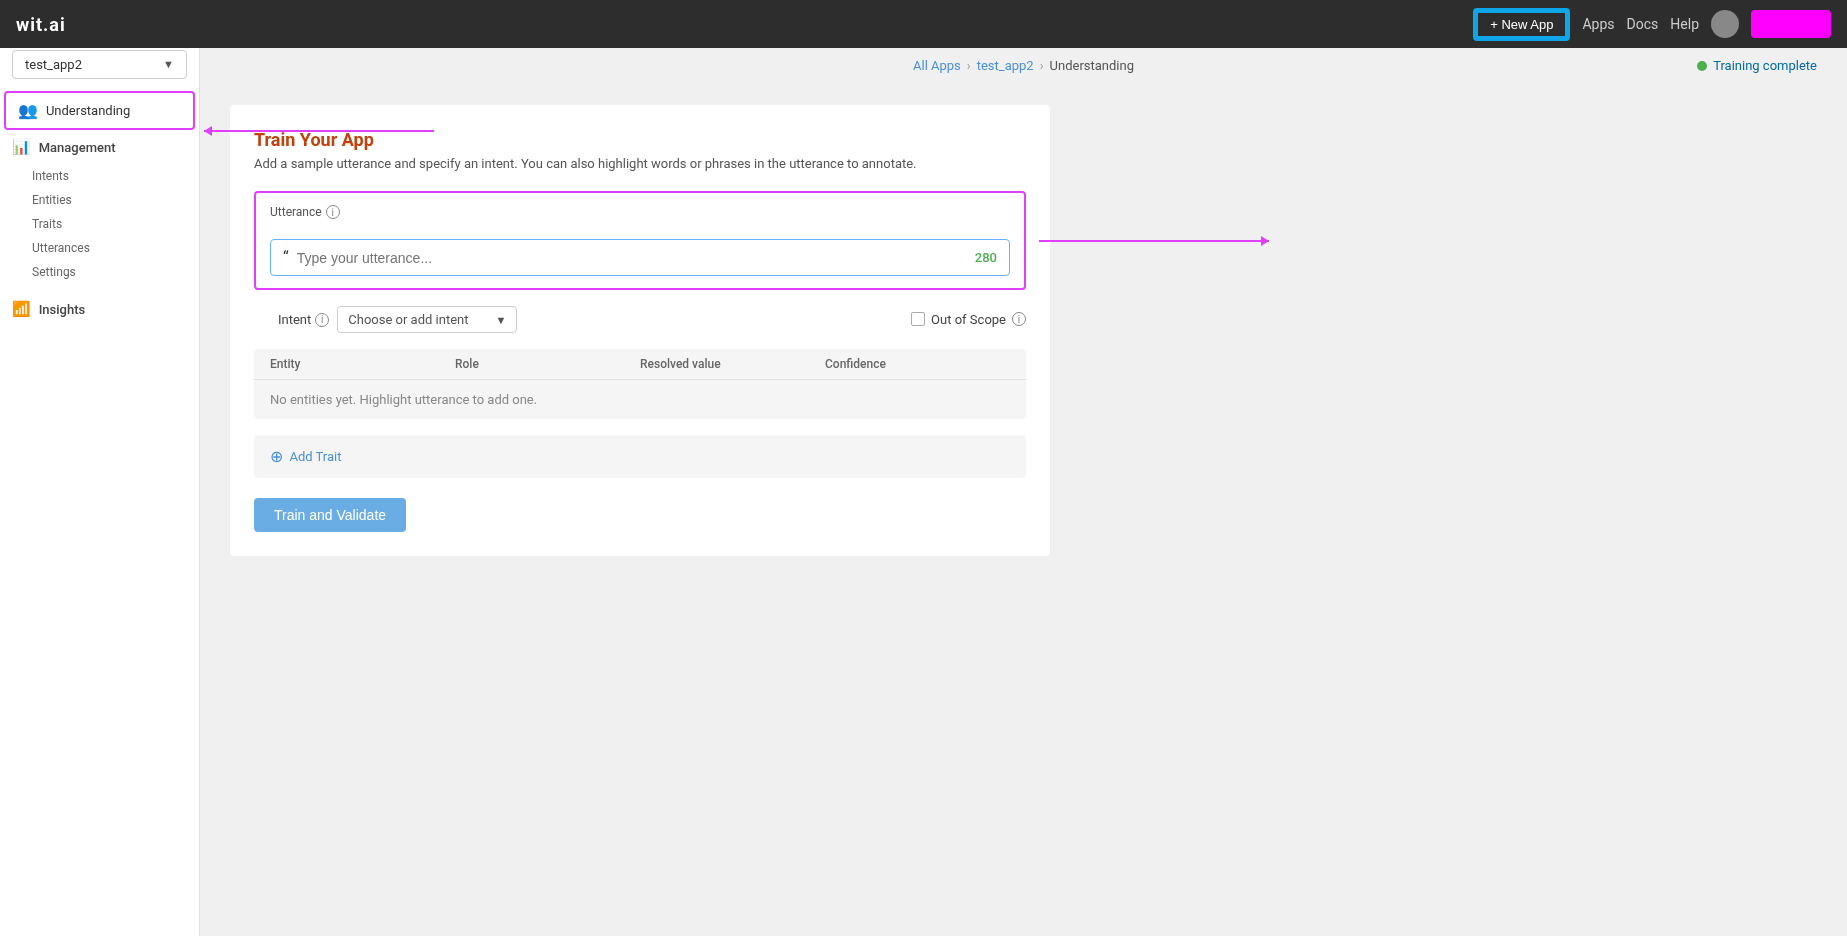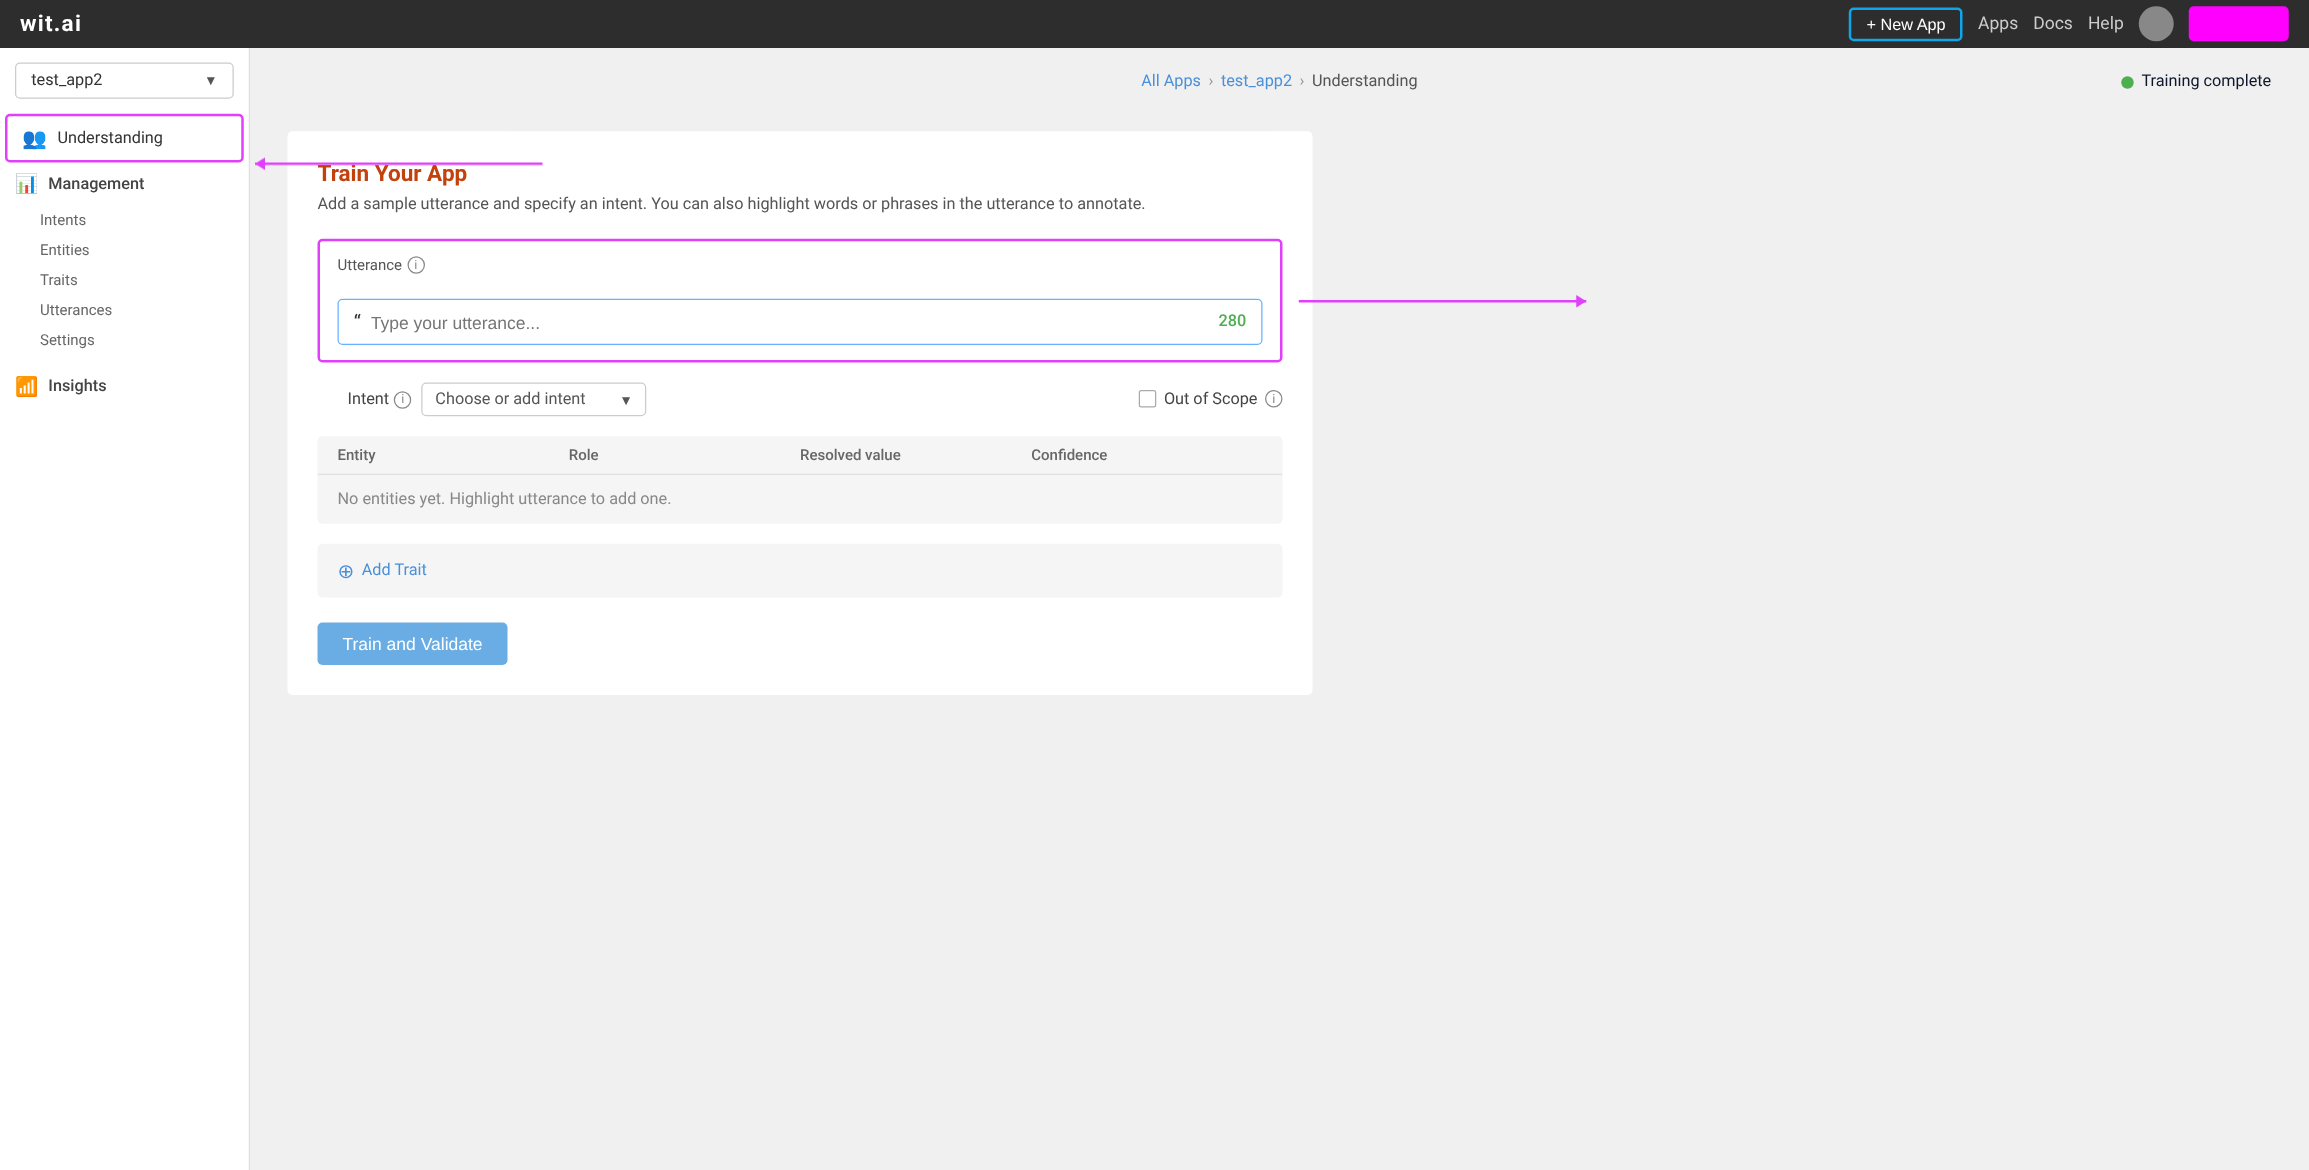--- a/index.html
+++ b/index.html
@@ -8,7 +8,7 @@
     
     .navbar {
       background: #2d2d2d;
-      height: 38px;
+      height: 48px;
       display: flex;
       align-items: center;
       padding: 0 16px;

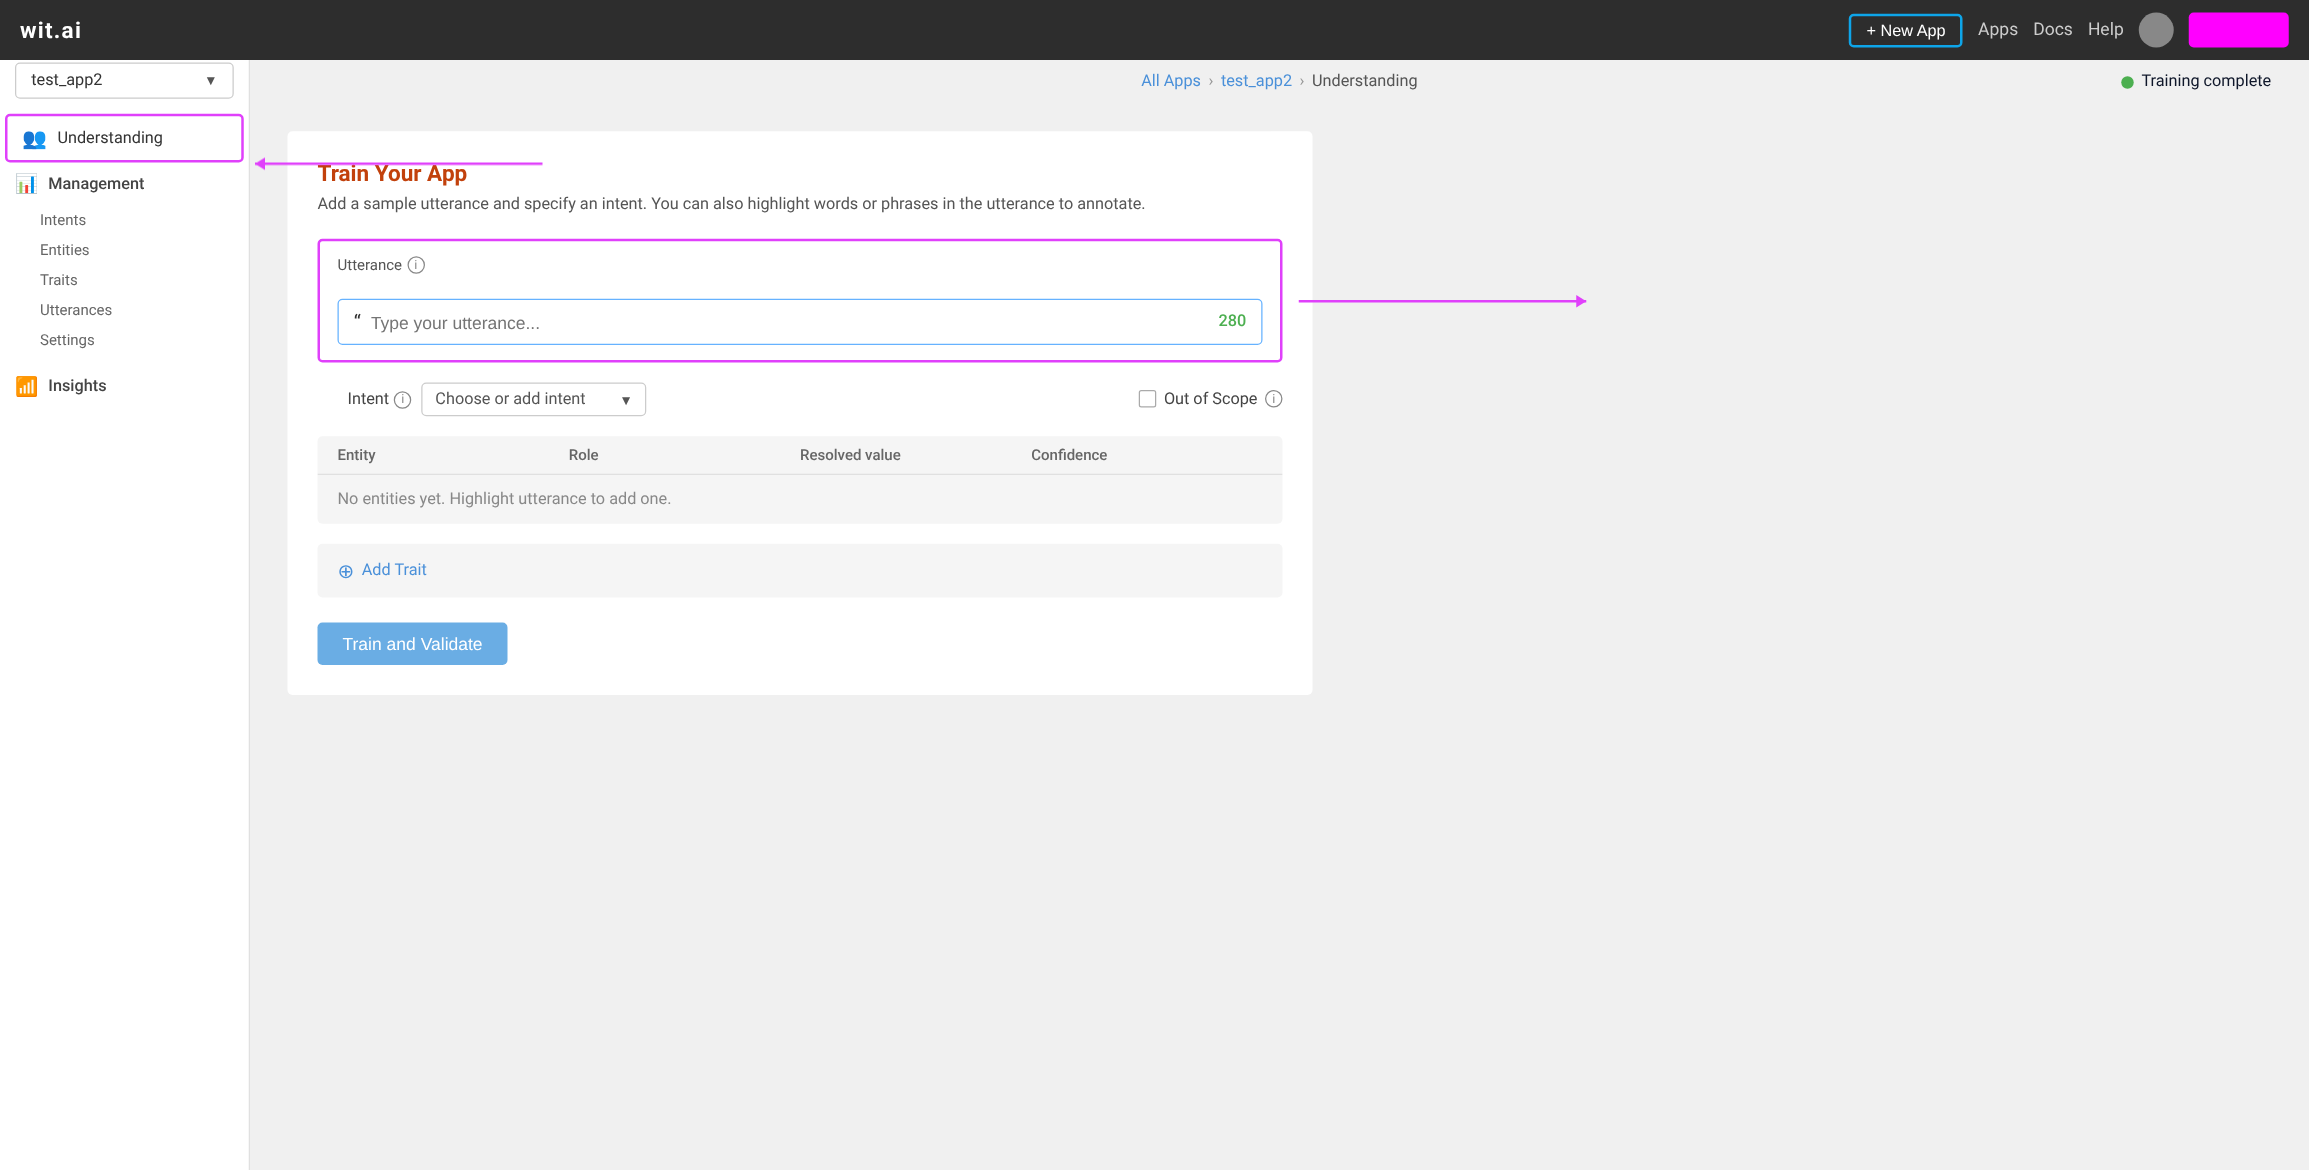--- a/index.html
+++ b/index.html
@@ -30,7 +30,7 @@
     }
     .btn-new-app {
       background: transparent;
-      border: 2px solid #0ea5e9;
+      border: 5px solid #0ea5e9;
       color: #fff;
       padding: 4px 12px;
       border-radius: 4px;

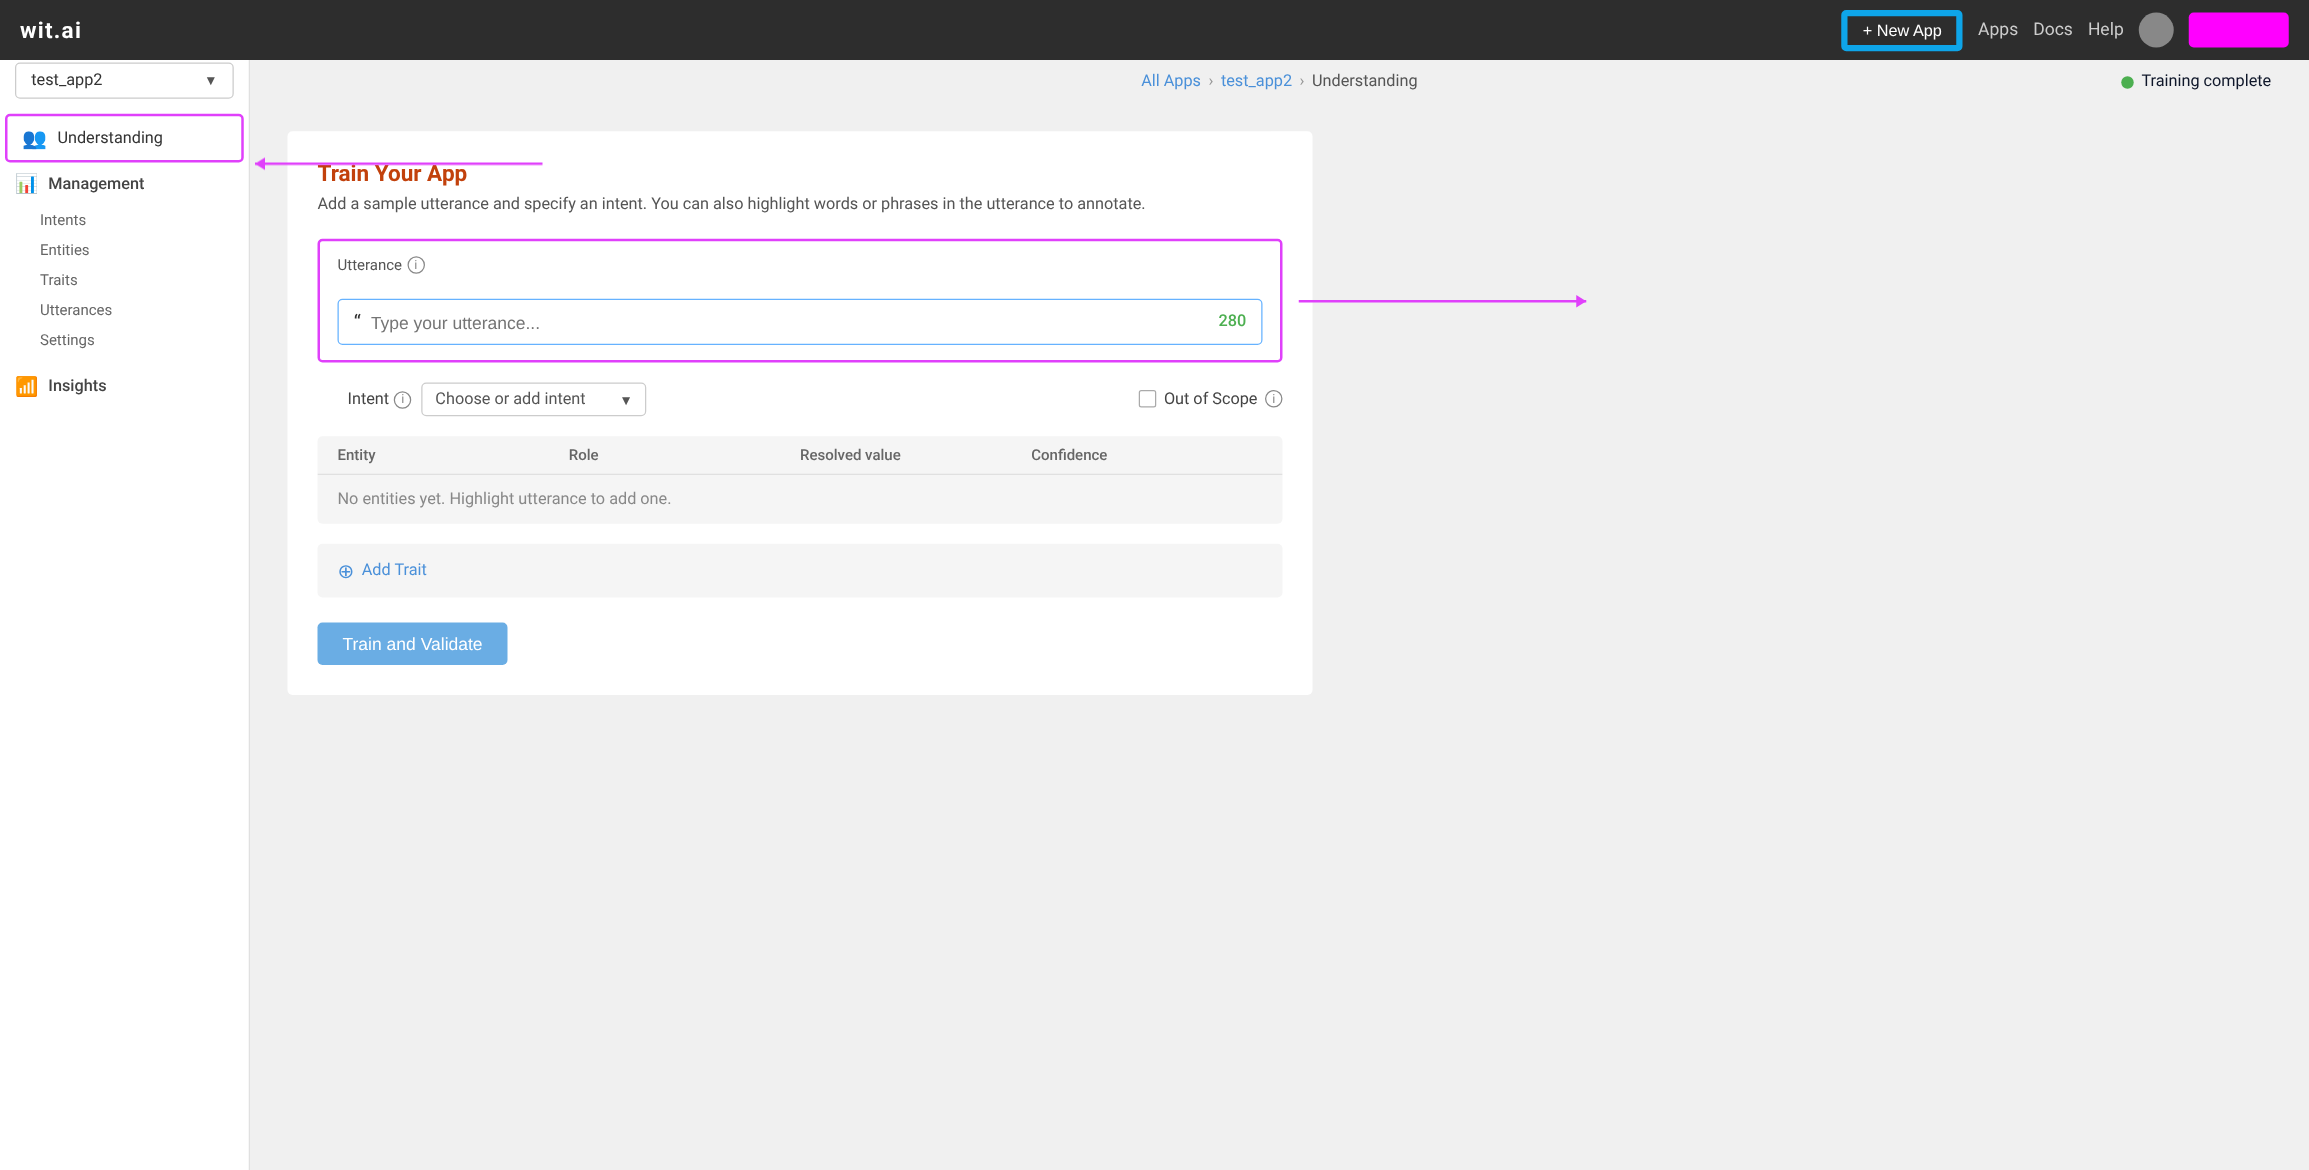--- a/index.html
+++ b/index.html
@@ -148,7 +148,7 @@
       top: 20px;
       right: 30px;
       font-size: 13px;
-      color: #0f172a;
+      color: #0369a1;
     }
     .status-dot {
       width: 10px;

